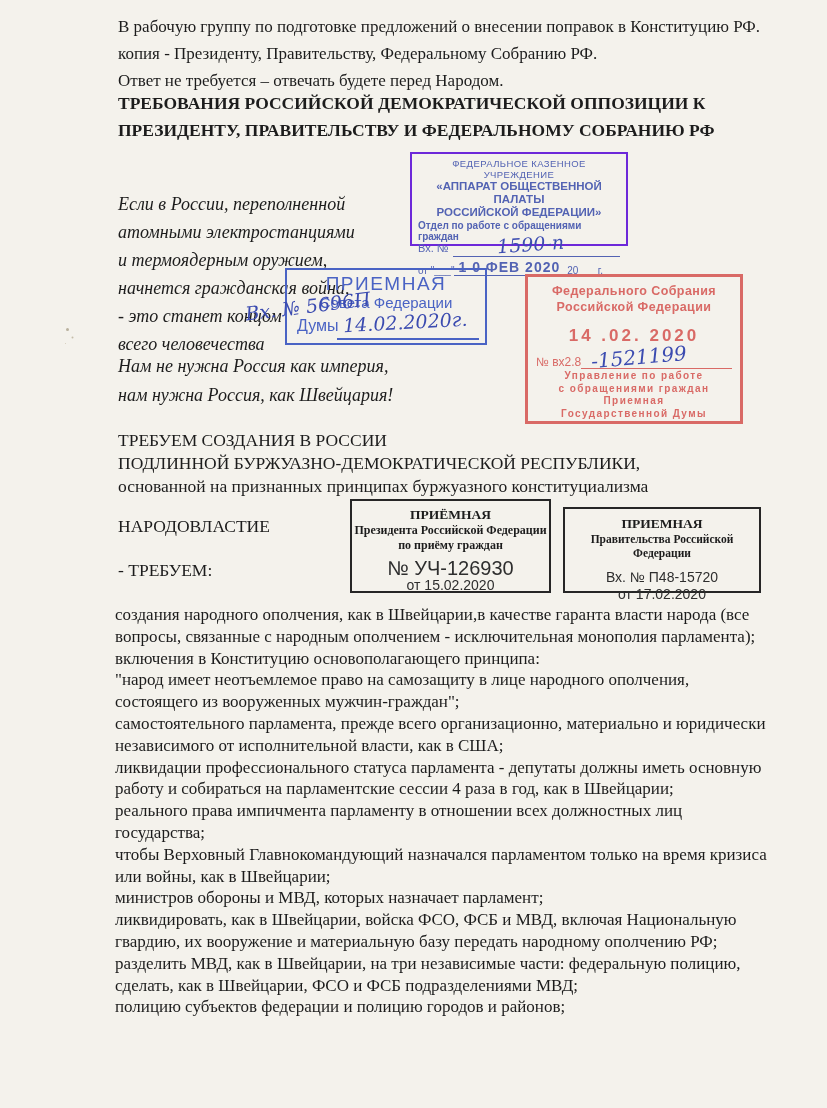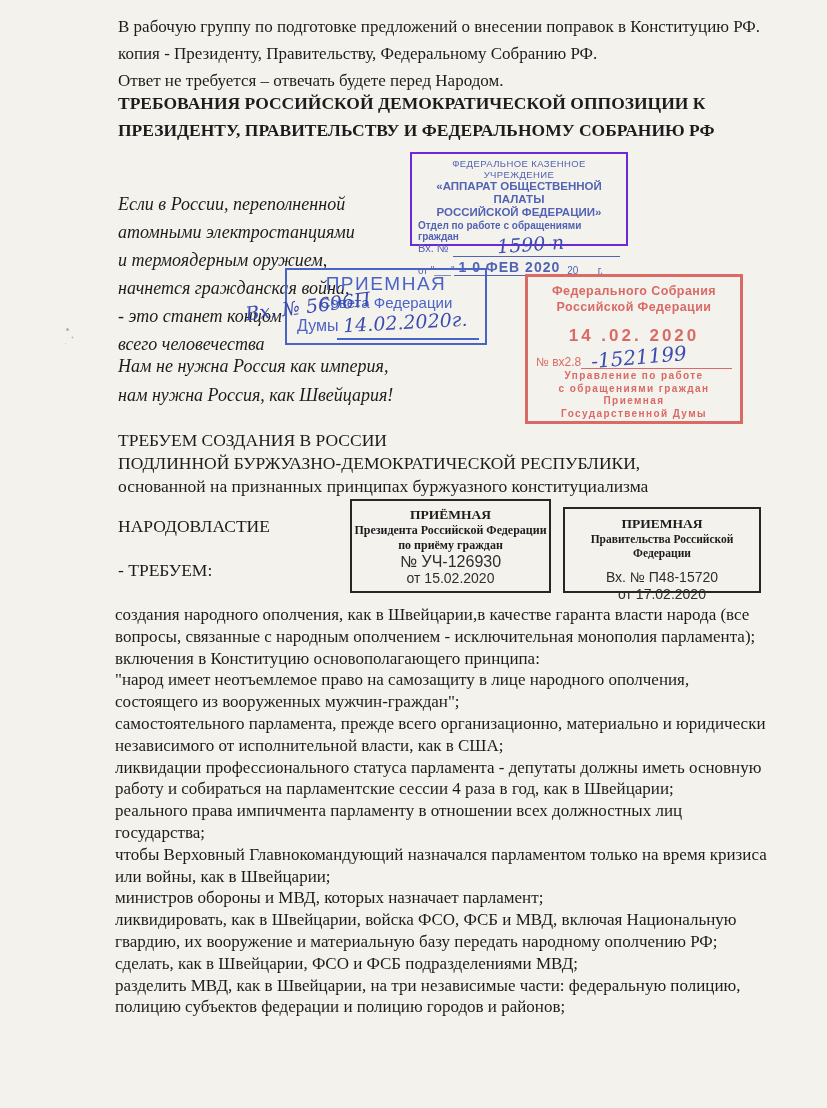--- a/index.html
+++ b/index.html
@@ -78,7 +78,7 @@
   }
   .st-pr .t1{font-size:13.5px;font-weight:bold;line-height:16px;}
   .st-pr .t2,.st-pr .t3{font-size:12px;font-weight:bold;line-height:15px;}
-  .st-pr .n{font-family:"Liberation Sans", sans-serif;font-size:16px;line-height:17px;color:#2e2e2e;}
+  .st-pr .n{font-family:"Liberation Sans", sans-serif;font-size:20px;line-height:17px;margin-top:7px;color:#2e2e2e;}
   .st-pr .d{font-family:"Liberation Sans", sans-serif;font-size:14px;line-height:17px;color:#2e2e2e;}
   .st-gv{
     position:absolute;left:563px;top:507px;width:198px;height:86px;

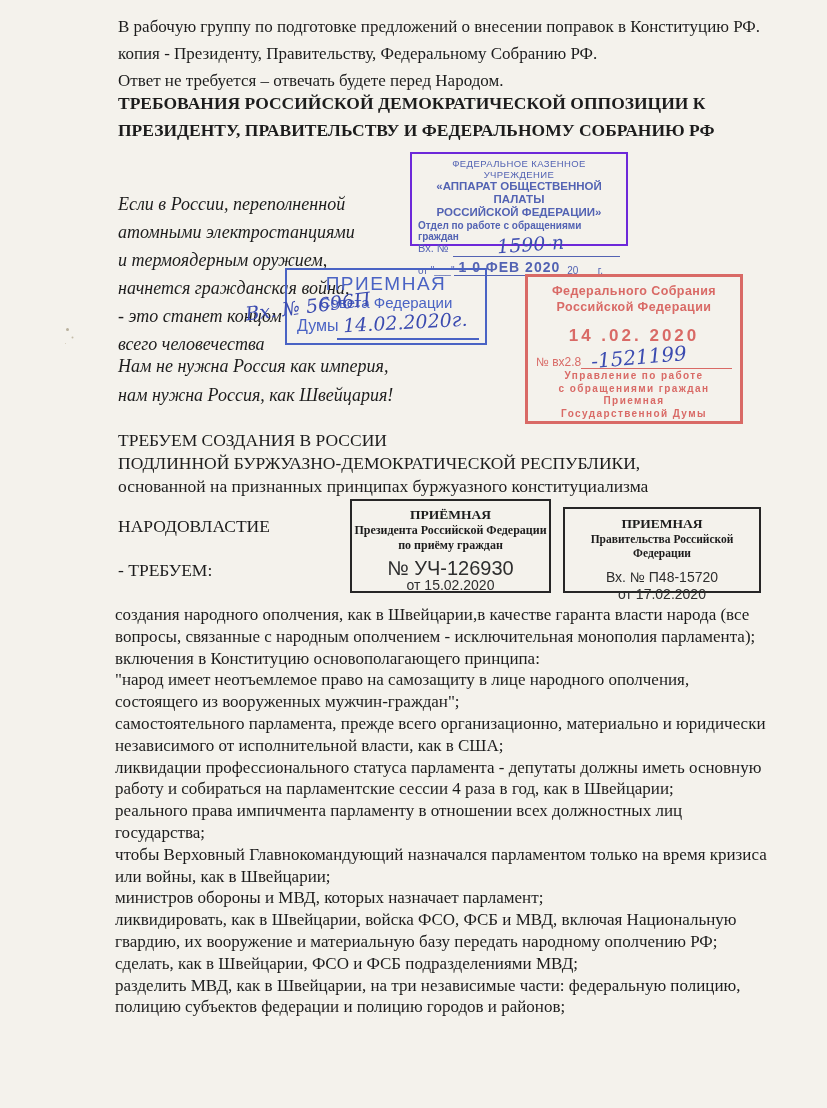--- a/index.html
+++ b/index.html
@@ -207,8 +207,8 @@
       <div class="bline">министров обороны и МВД, которых назначает парламент;</div>
       <div class="bline">ликвидировать, как в Швейцарии, войска ФСО, ФСБ и МВД, включая Национальную</div>
       <div class="bline">гвардию, их вооружение и материальную базу передать народному ополчению РФ;</div>
+      <div class="bline">разделить МВД, как в Швейцарии, на три независимые части: федеральную полицию,</div>
       <div class="bline">сделать, как в Швейцарии, ФСО и ФСБ подразделениями МВД;</div>
-      <div class="bline">разделить МВД, как в Швейцарии, на три независимые части: федеральную полицию,</div>
       <div class="bline">полицию субъектов федерации и полицию городов и районов;</div>
     </div>
 

